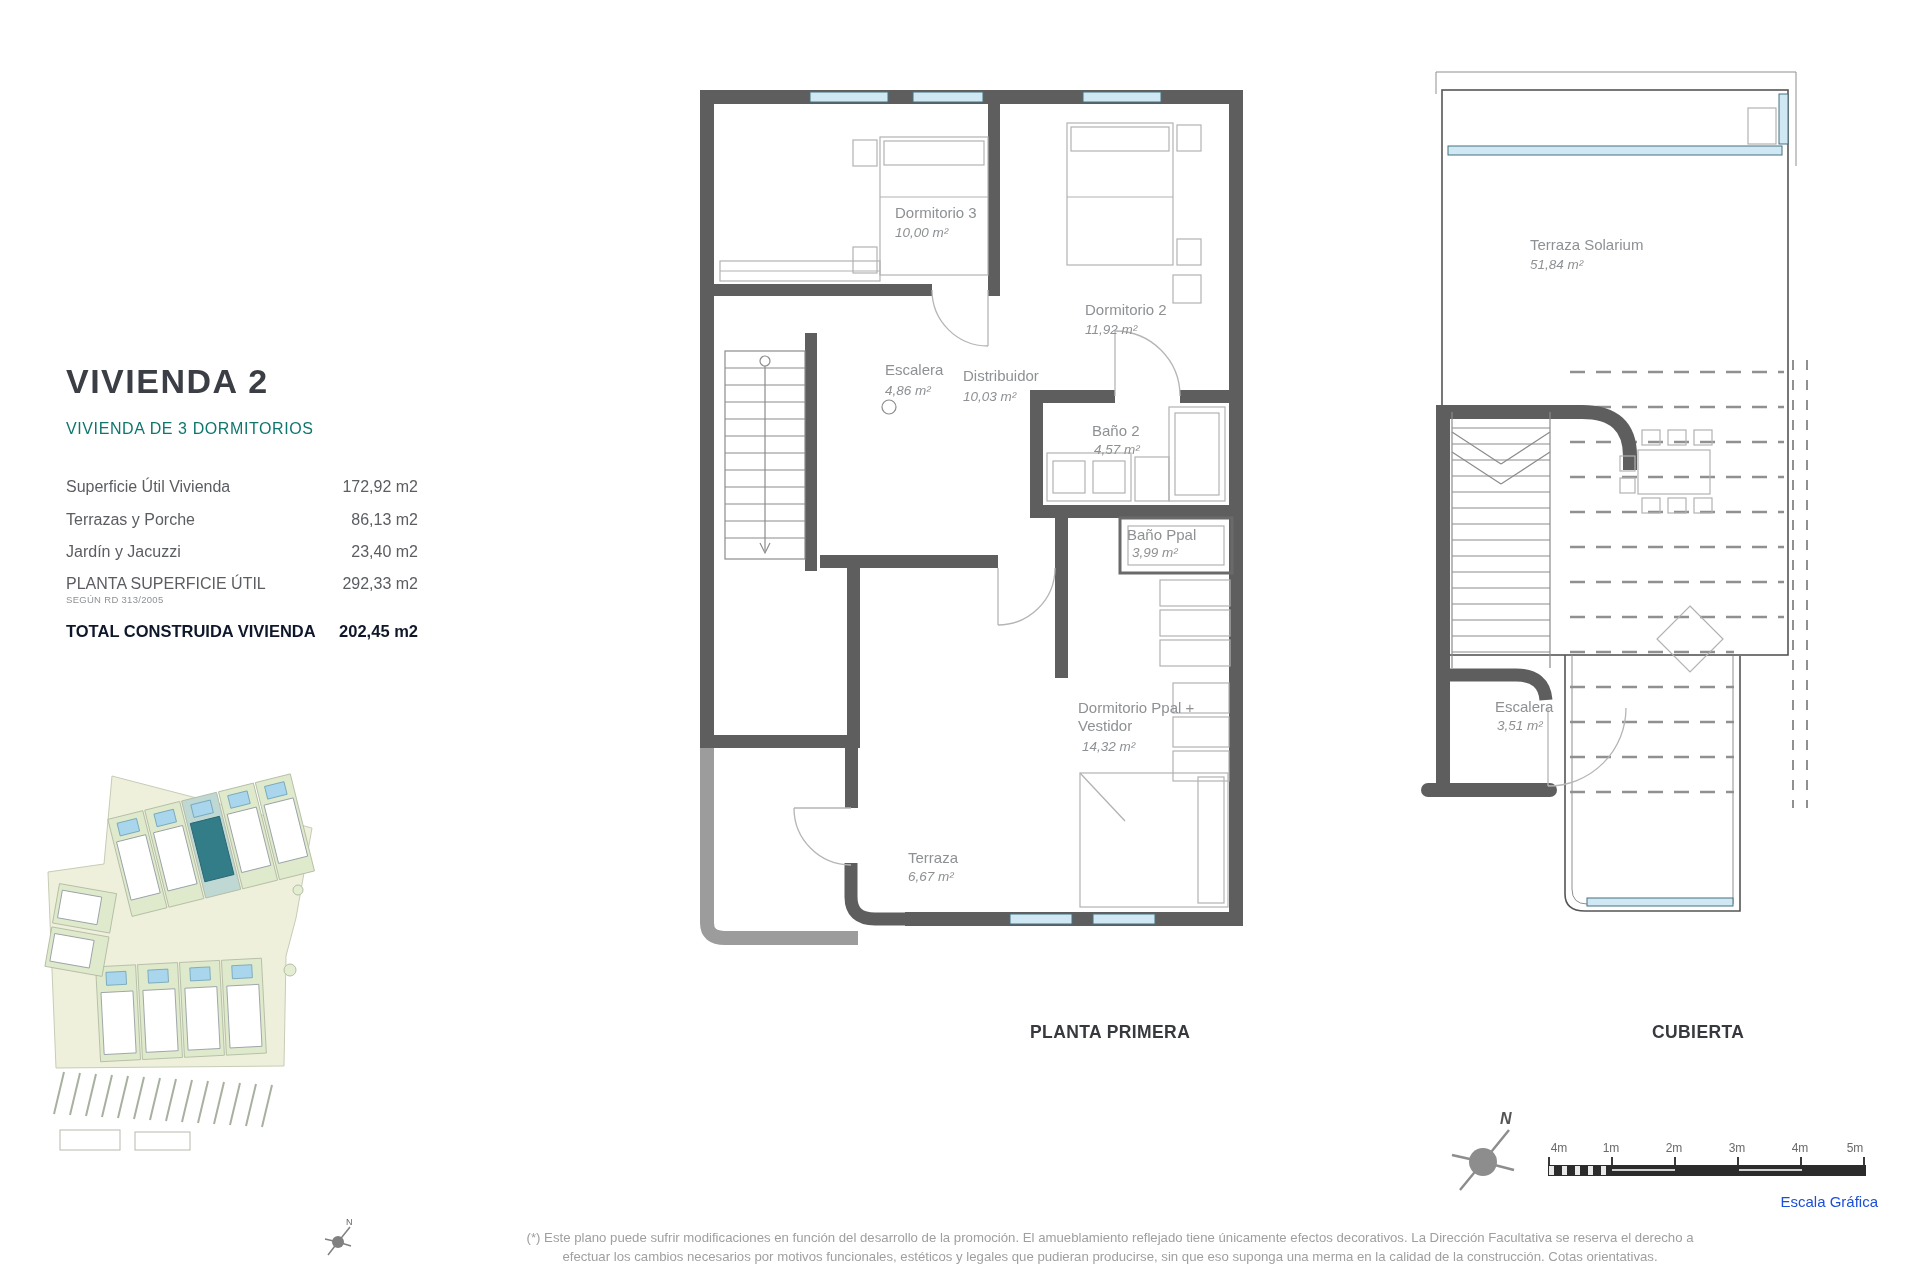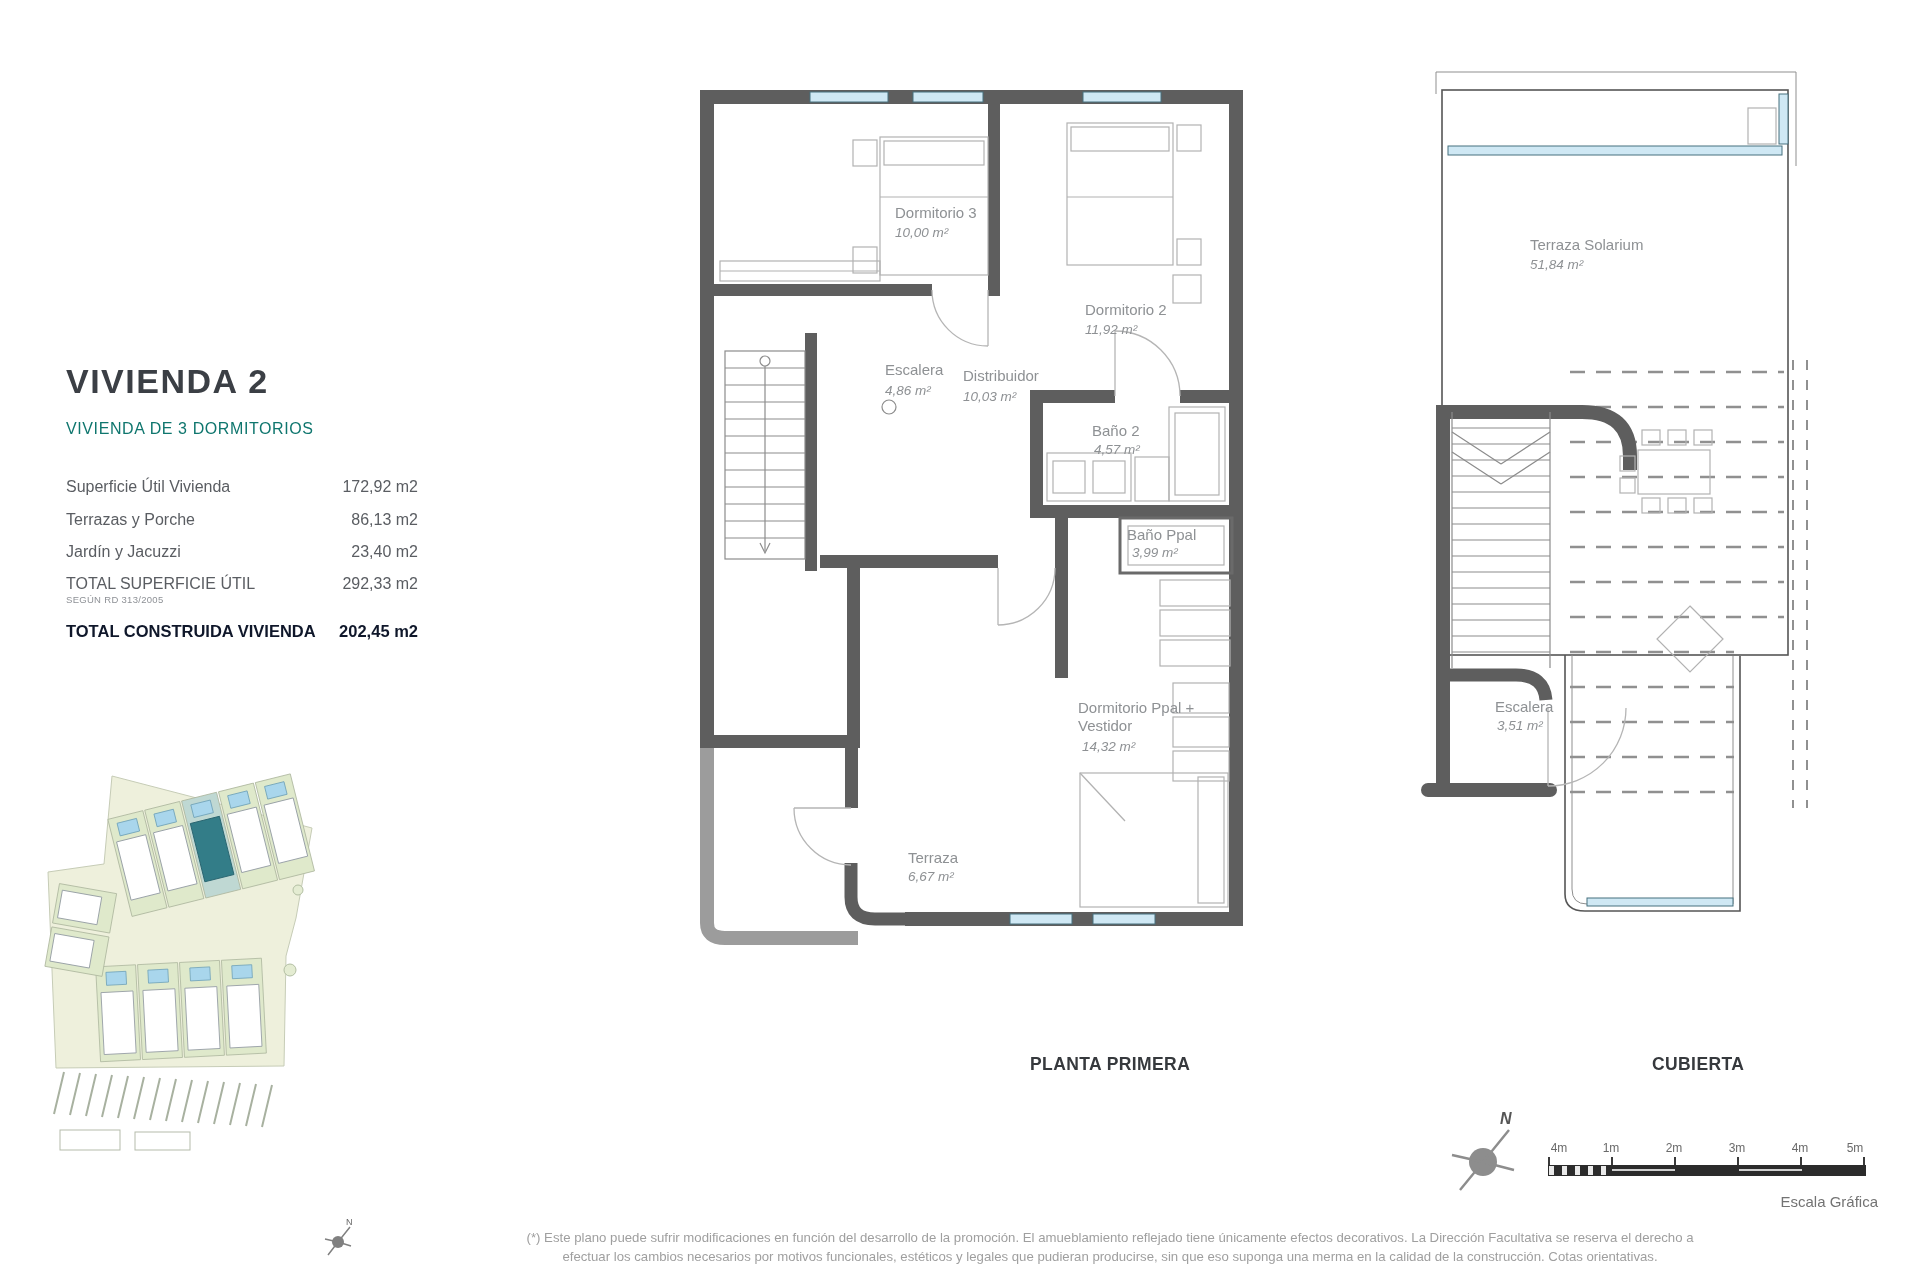--- a/index.html
+++ b/index.html
@@ -66,7 +66,7 @@
     <span class="val">23,40 m2</span>
   </div>
   <div class="t-row" style="top:213px">
-    <span>TOTAL SUPERFICIE ÚTIL</span>
+    <span>PLANTA SUPERFICIE ÚTIL</span>
     <span class="val">292,33 m2</span>
   </div>
   <div class="t-note" style="top:232px">SEGÚN RD 313/2005</div>

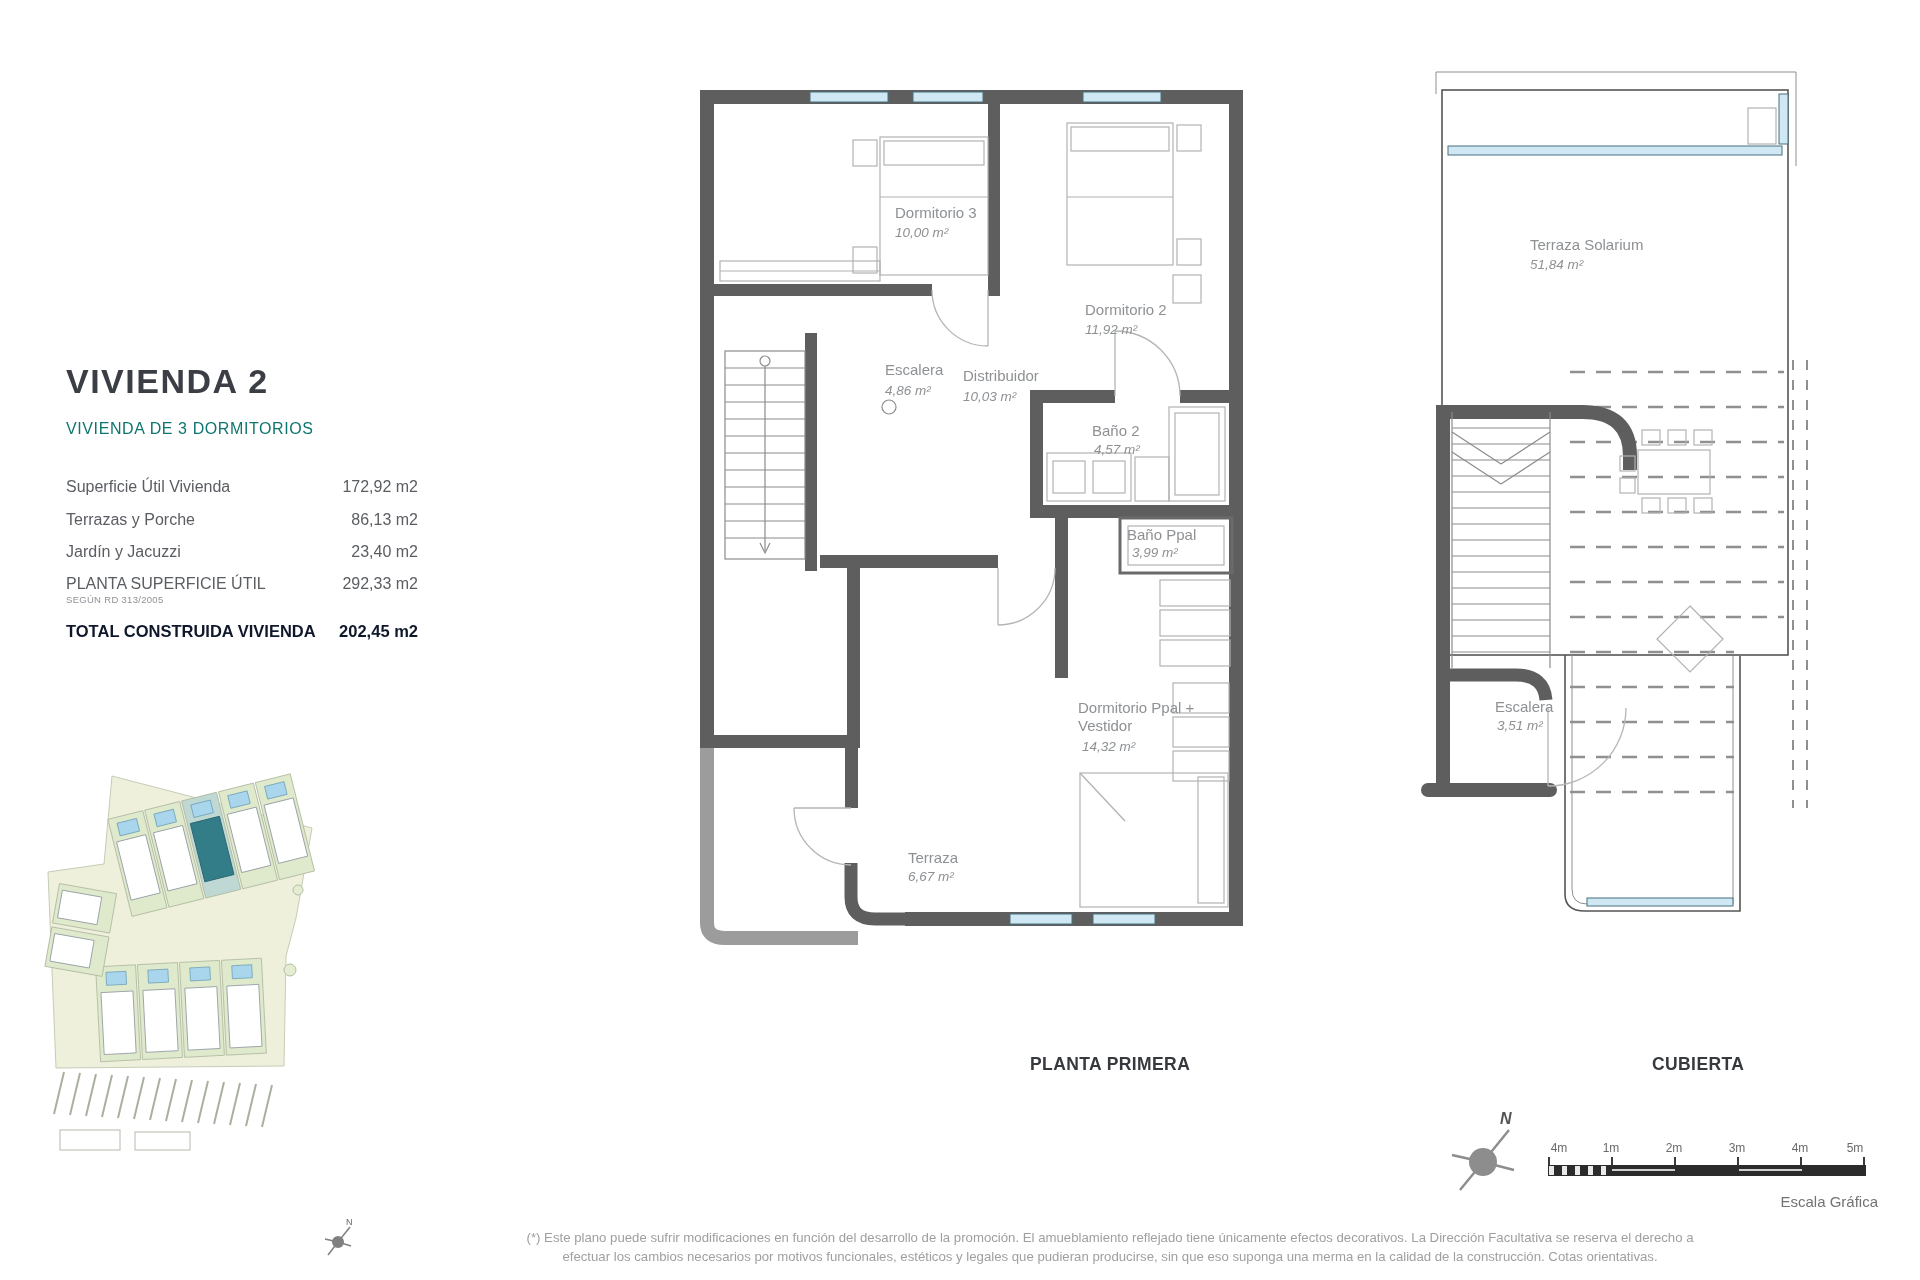--- a/index.html
+++ b/index.html
@@ -30,7 +30,7 @@
   .dashv{stroke:#909090;stroke-width:2;fill:none;stroke-dasharray:10 10;}
   .rname{font-family:"Liberation Sans",sans-serif;font-size:15px;fill:#8e9194;}
   .rarea{font-family:"Liberation Sans",sans-serif;font-style:italic;font-size:13.5px;fill:#8e9194;}
-  .plan-caption{font-weight:bold;font-size:17.5px;color:#36393d;letter-spacing:.4px;margin-top:32px;}
+  .plan-caption{font-weight:bold;font-size:17.5px;color:#36393d;letter-spacing:.4px;}
 
   
   #scalebar{left:1548px;top:1141px;width:322px;height:75px;}

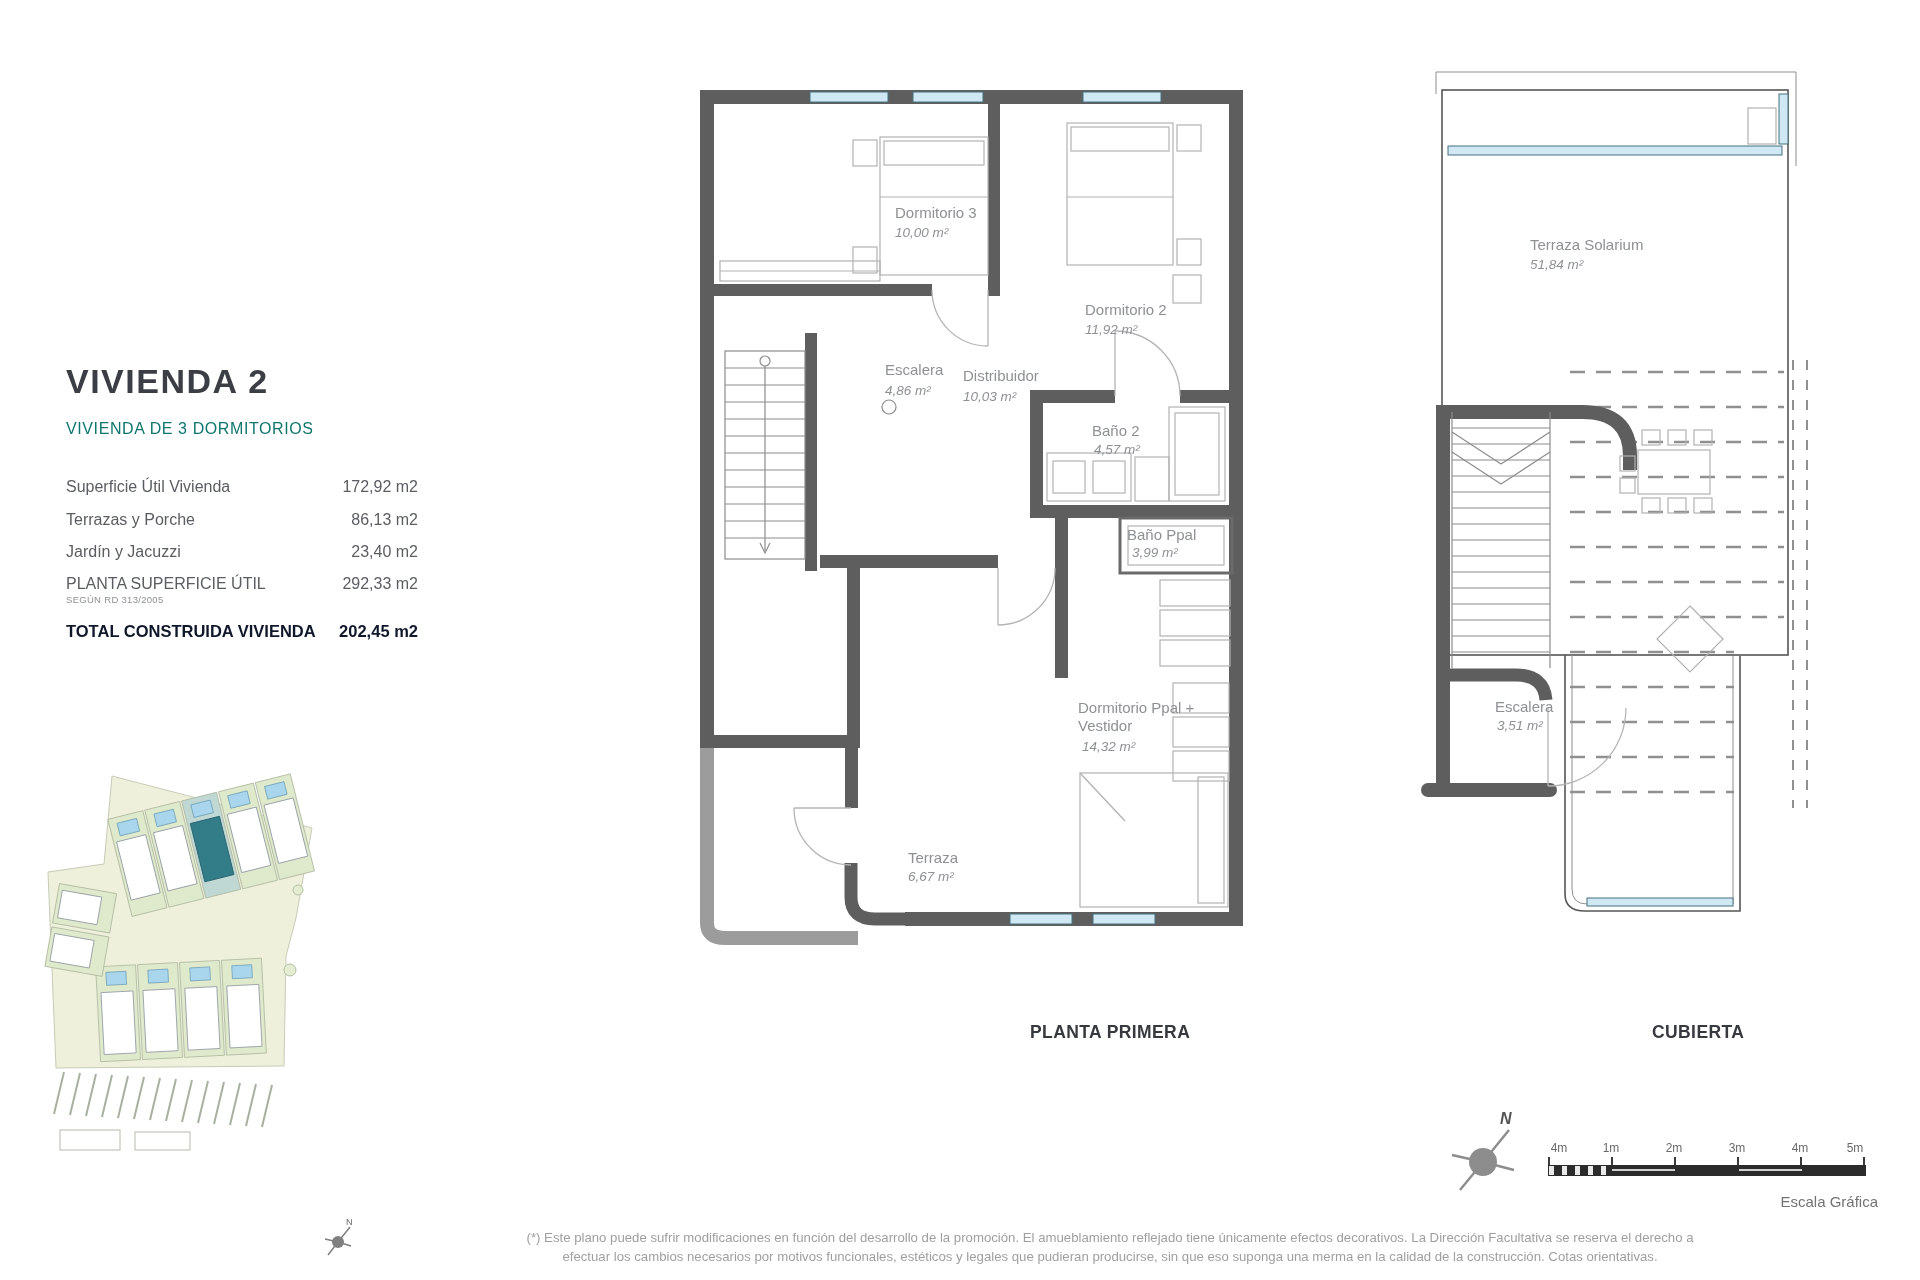--- a/index.html
+++ b/index.html
@@ -41,7 +41,7 @@
   .sb-seg{width:20%;height:100%;}
   .sb-dashes{background:repeating-linear-gradient(90deg,#e9e9e9 0 5px,#2b2b2b 5px 13px);}
   .sb-mid{background:linear-gradient(180deg,#2b2b2b 0 3px,#cfcfcf 3px 5px,#2b2b2b 5px 9px);}
-  .sb-caption{position:absolute;top:52px;right:-8px;font-size:15px;color:#737373;}
+  .sb-caption{position:absolute;top:52px;right:-8px;font-size:15px;color:#1d4ed8;}
 
   #footnote{left:400px;top:1228px;width:1420px;text-align:center;font-size:13.2px;
     line-height:19px;color:#9f9f9f;}

